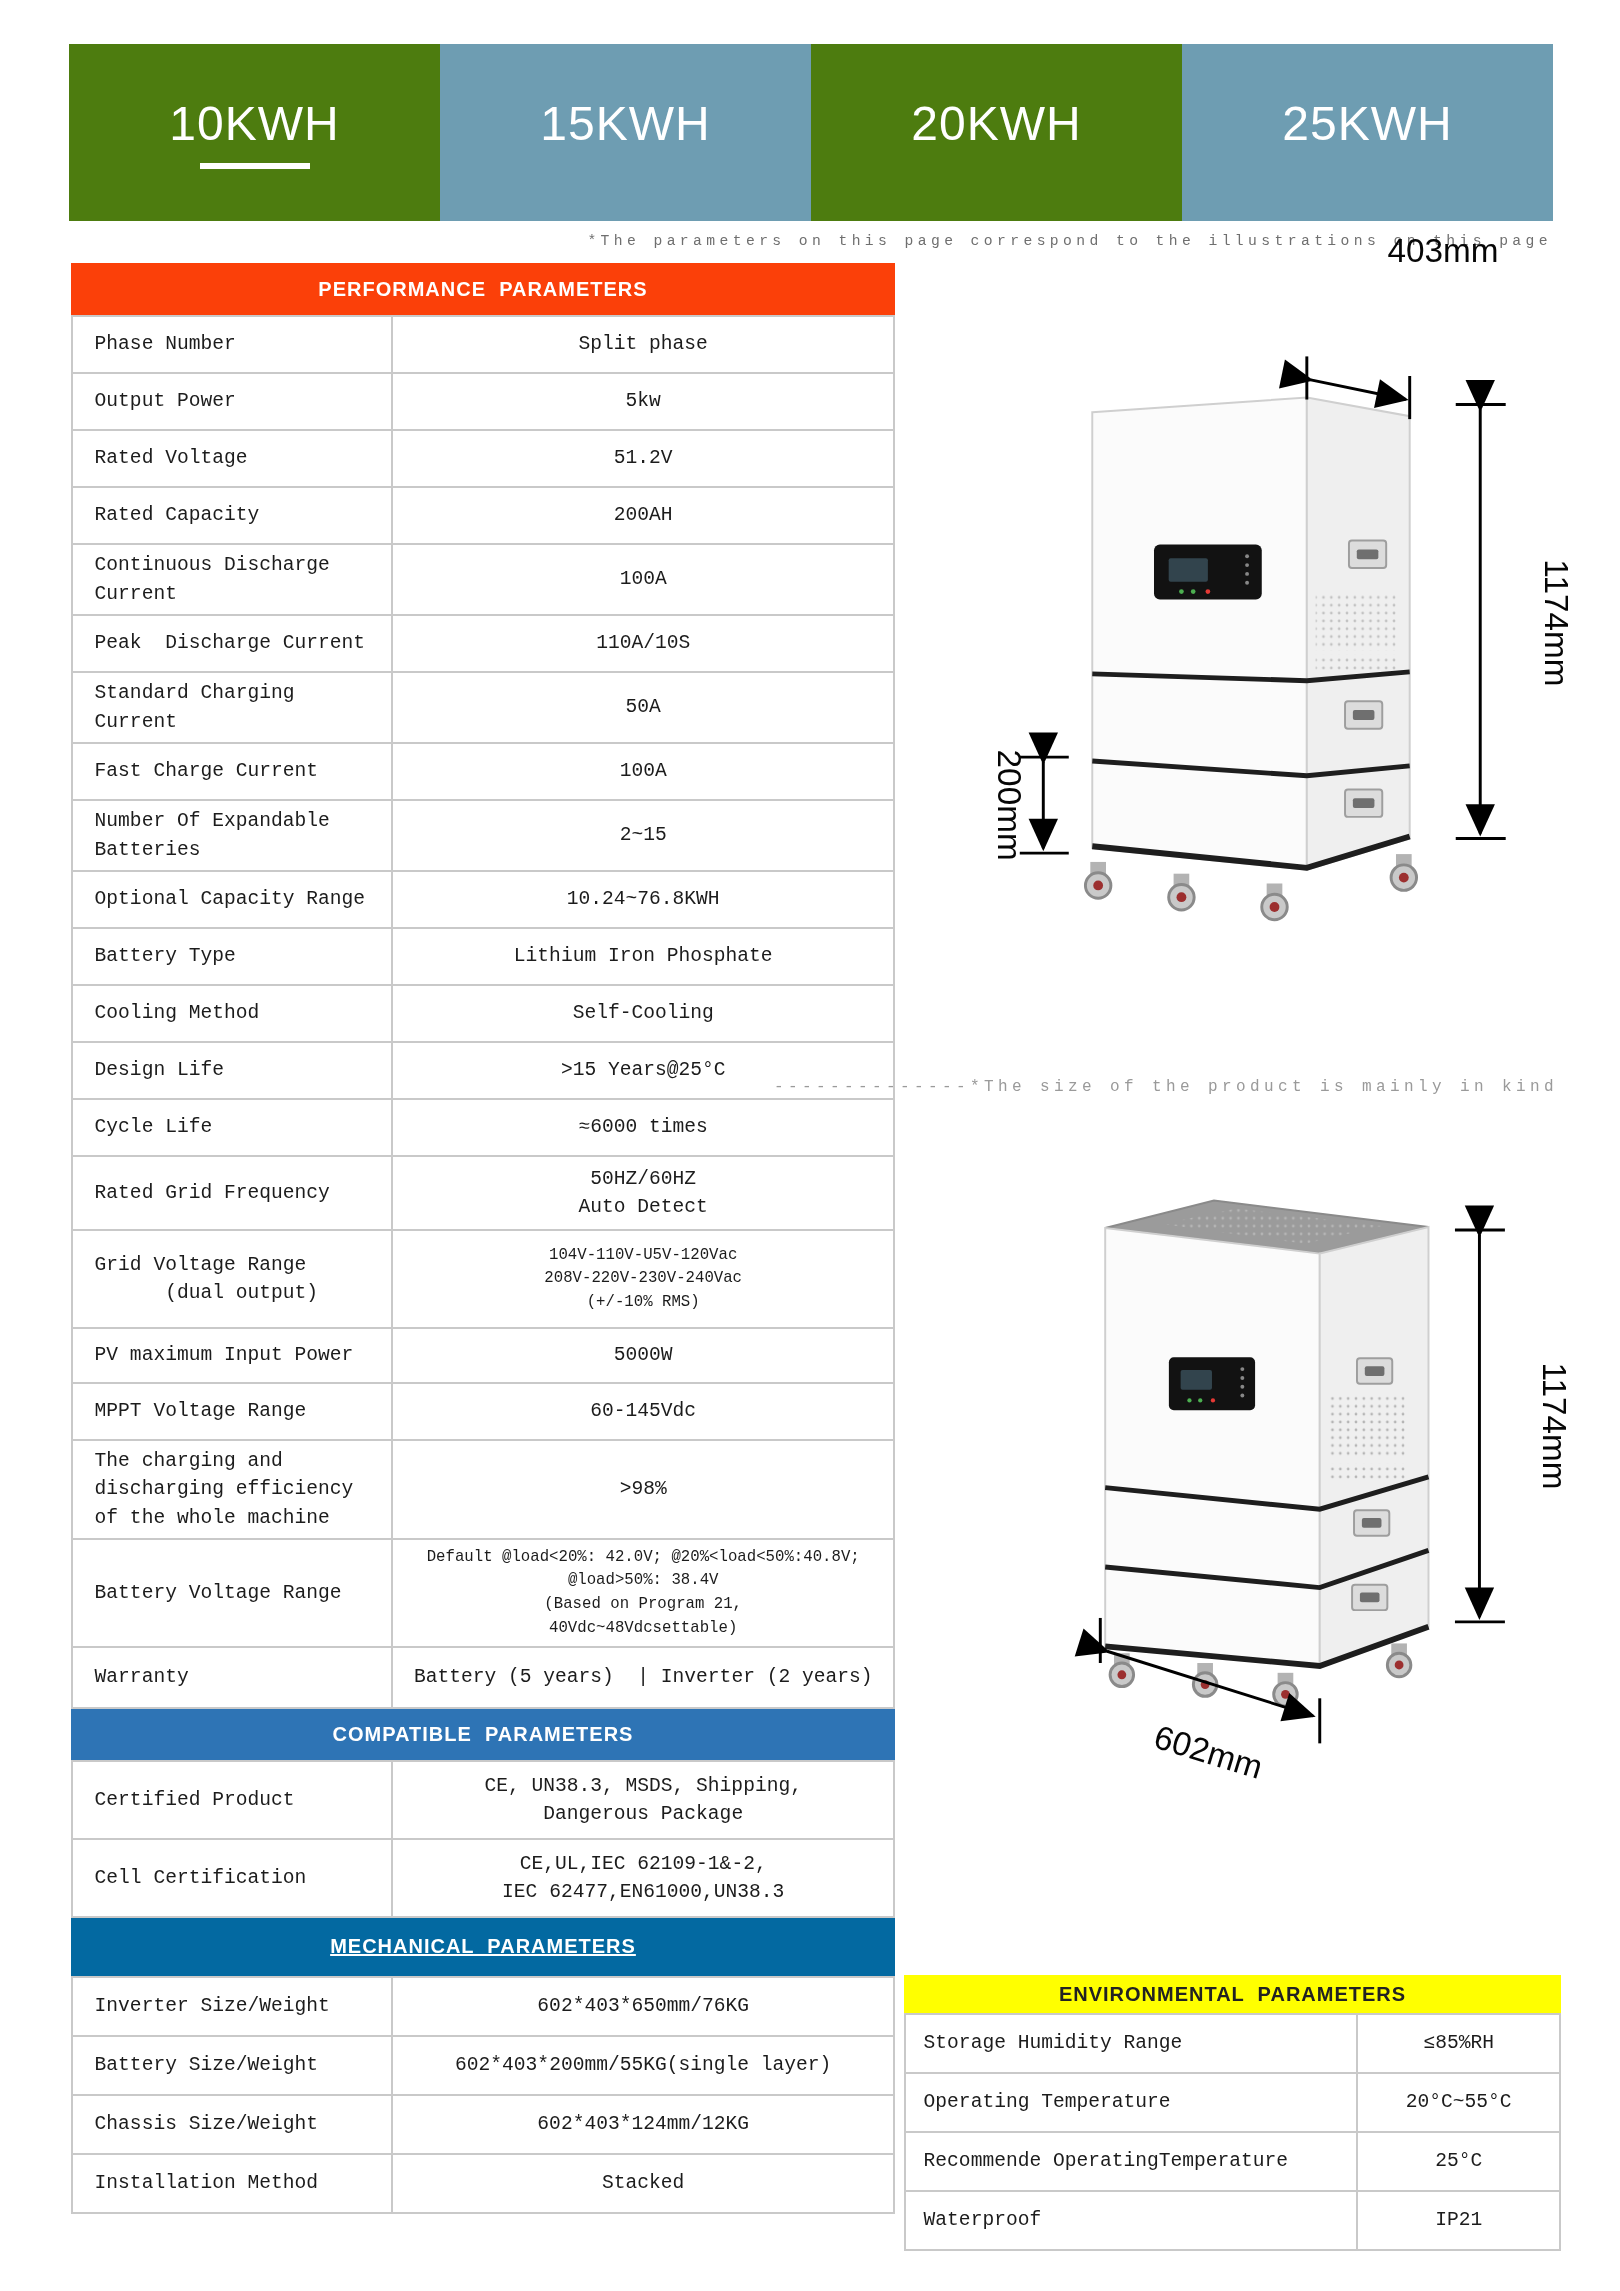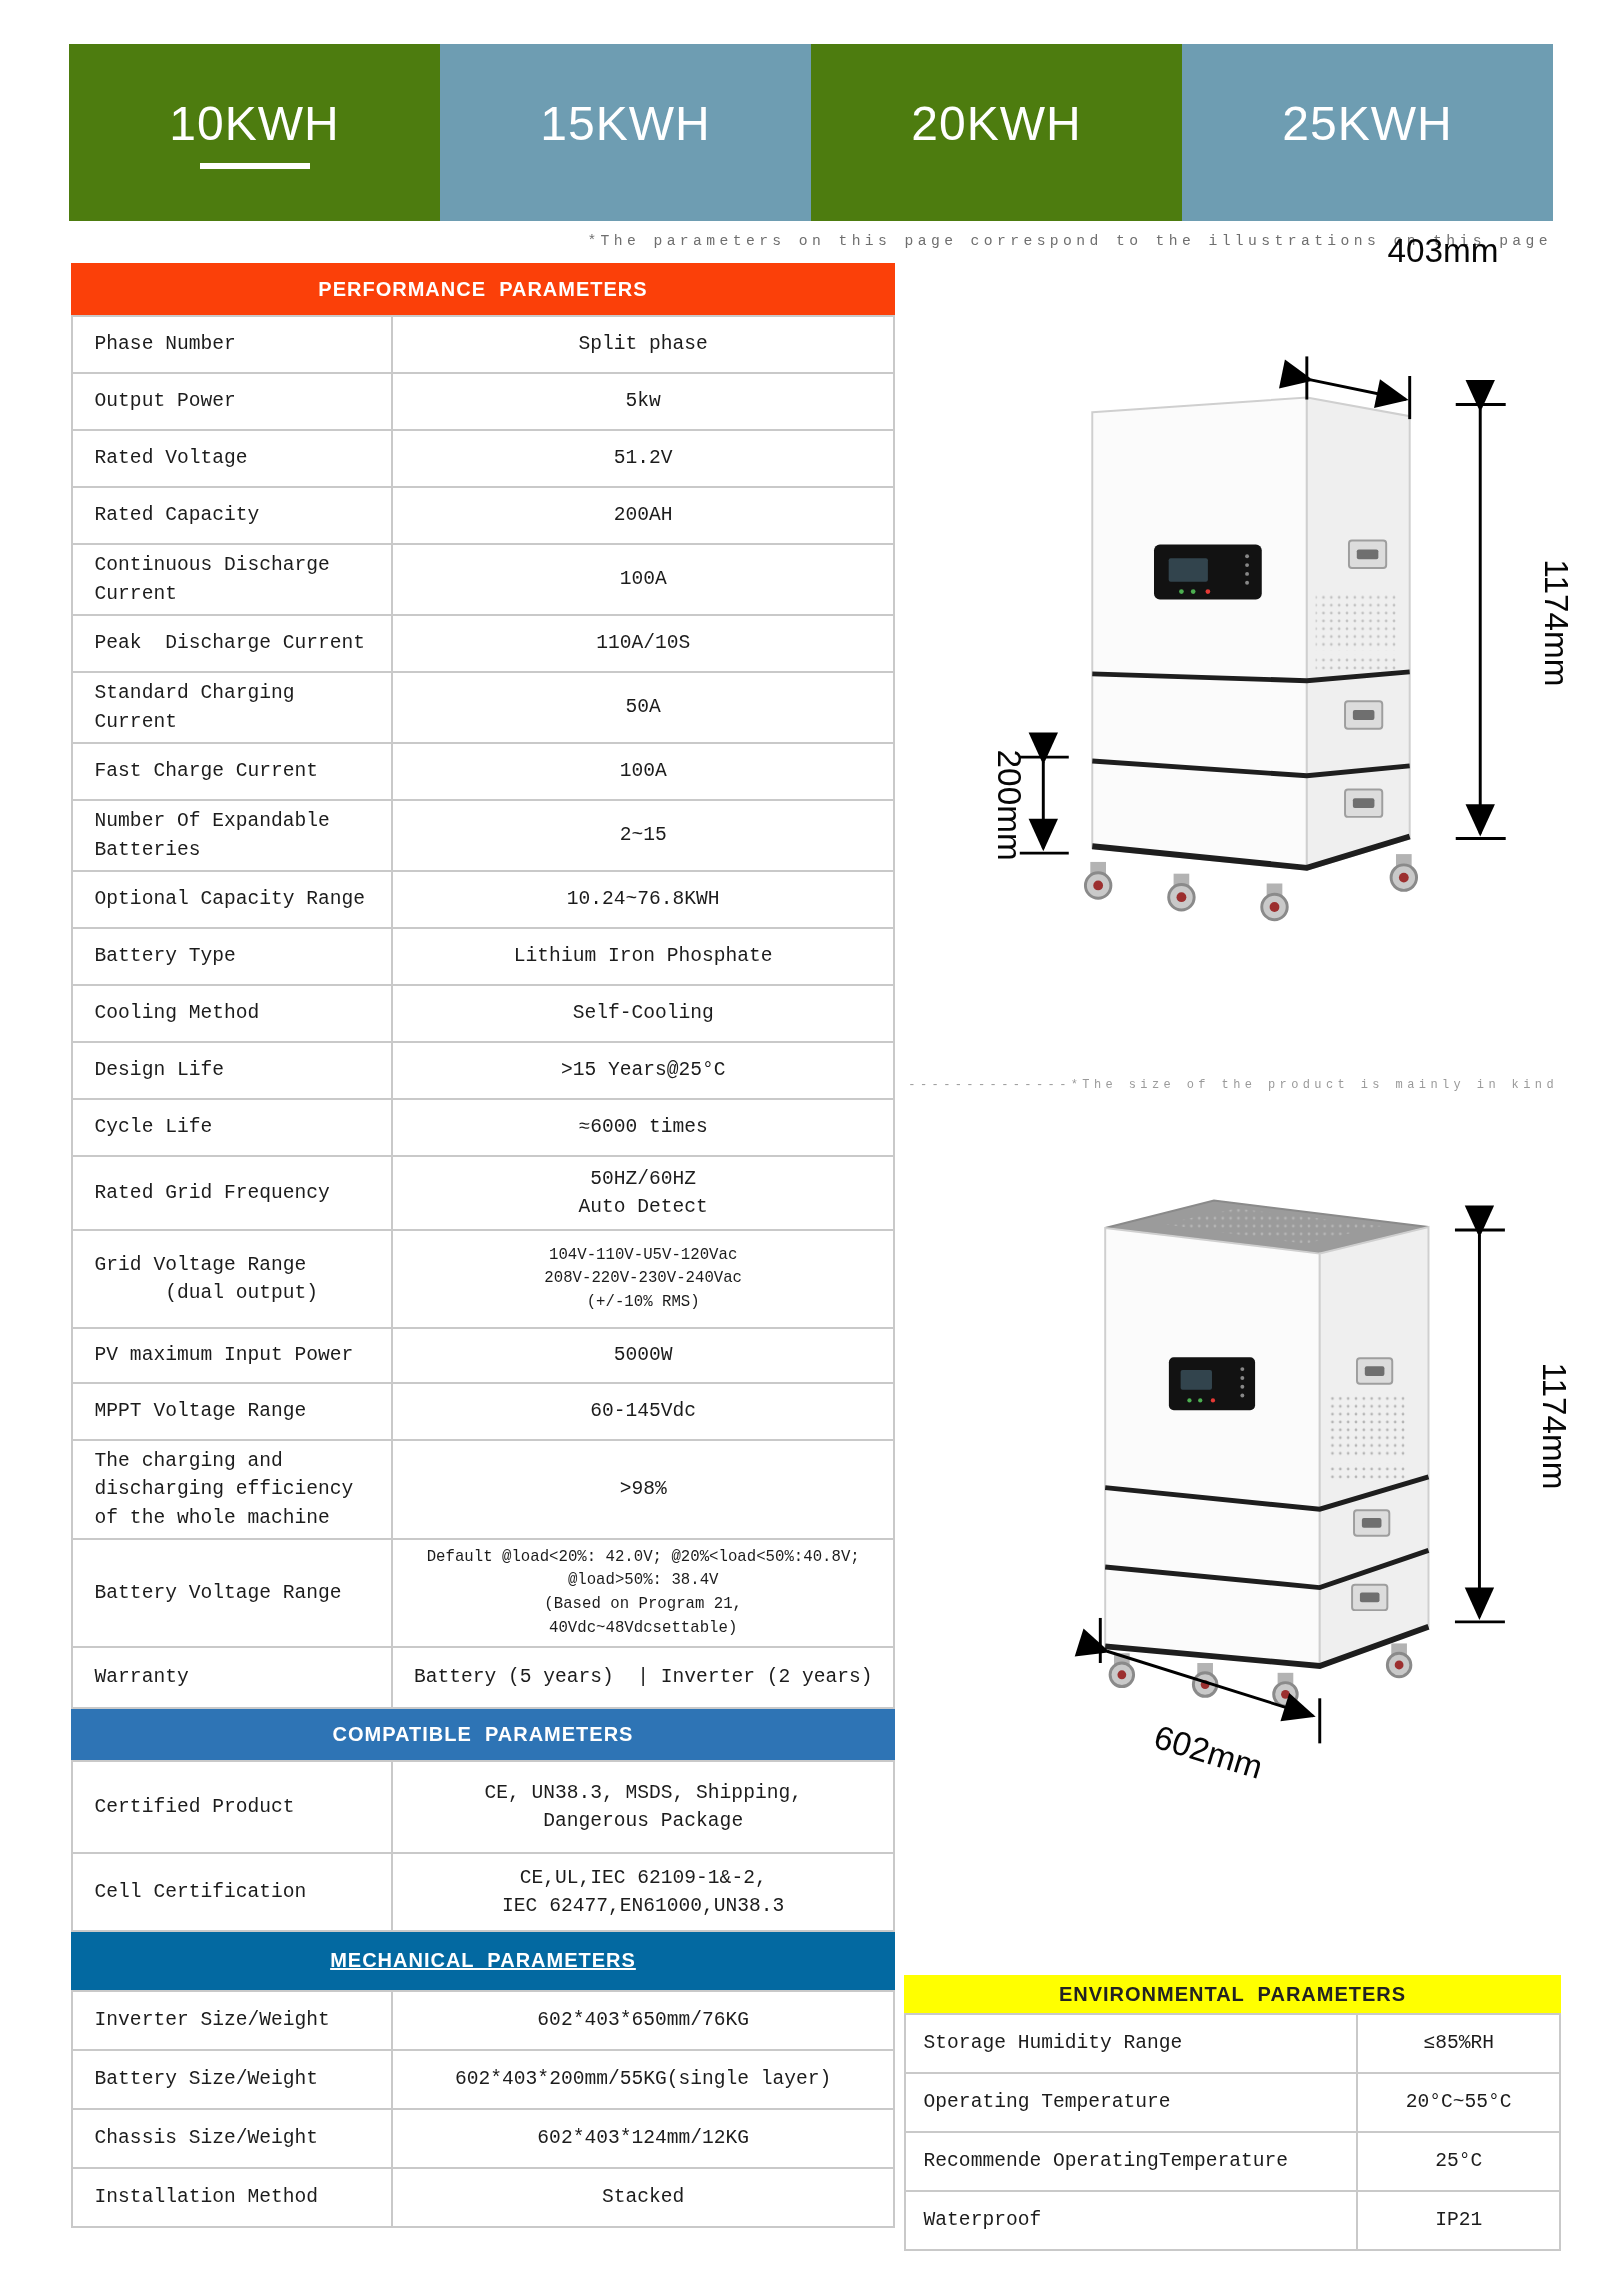--- a/index.html
+++ b/index.html
@@ -17,7 +17,7 @@
 
   
   .top-note{position:absolute;right:68px;top:233px;font-size:14.7px;letter-spacing:4.4px;color:#6f6f6f;white-space:pre;}
-  .size-note{position:absolute;right:62px;top:1078px;font-size:12px;letter-spacing:4.4px;color:#9a9a9a;white-space:pre;}
+  .size-note{position:absolute;right:62px;top:1078px;font-size:16px;letter-spacing:4.4px;color:#9a9a9a;white-space:pre;}
 
   
   .hdr{width:100%;display:flex;align-items:center;justify-content:center;

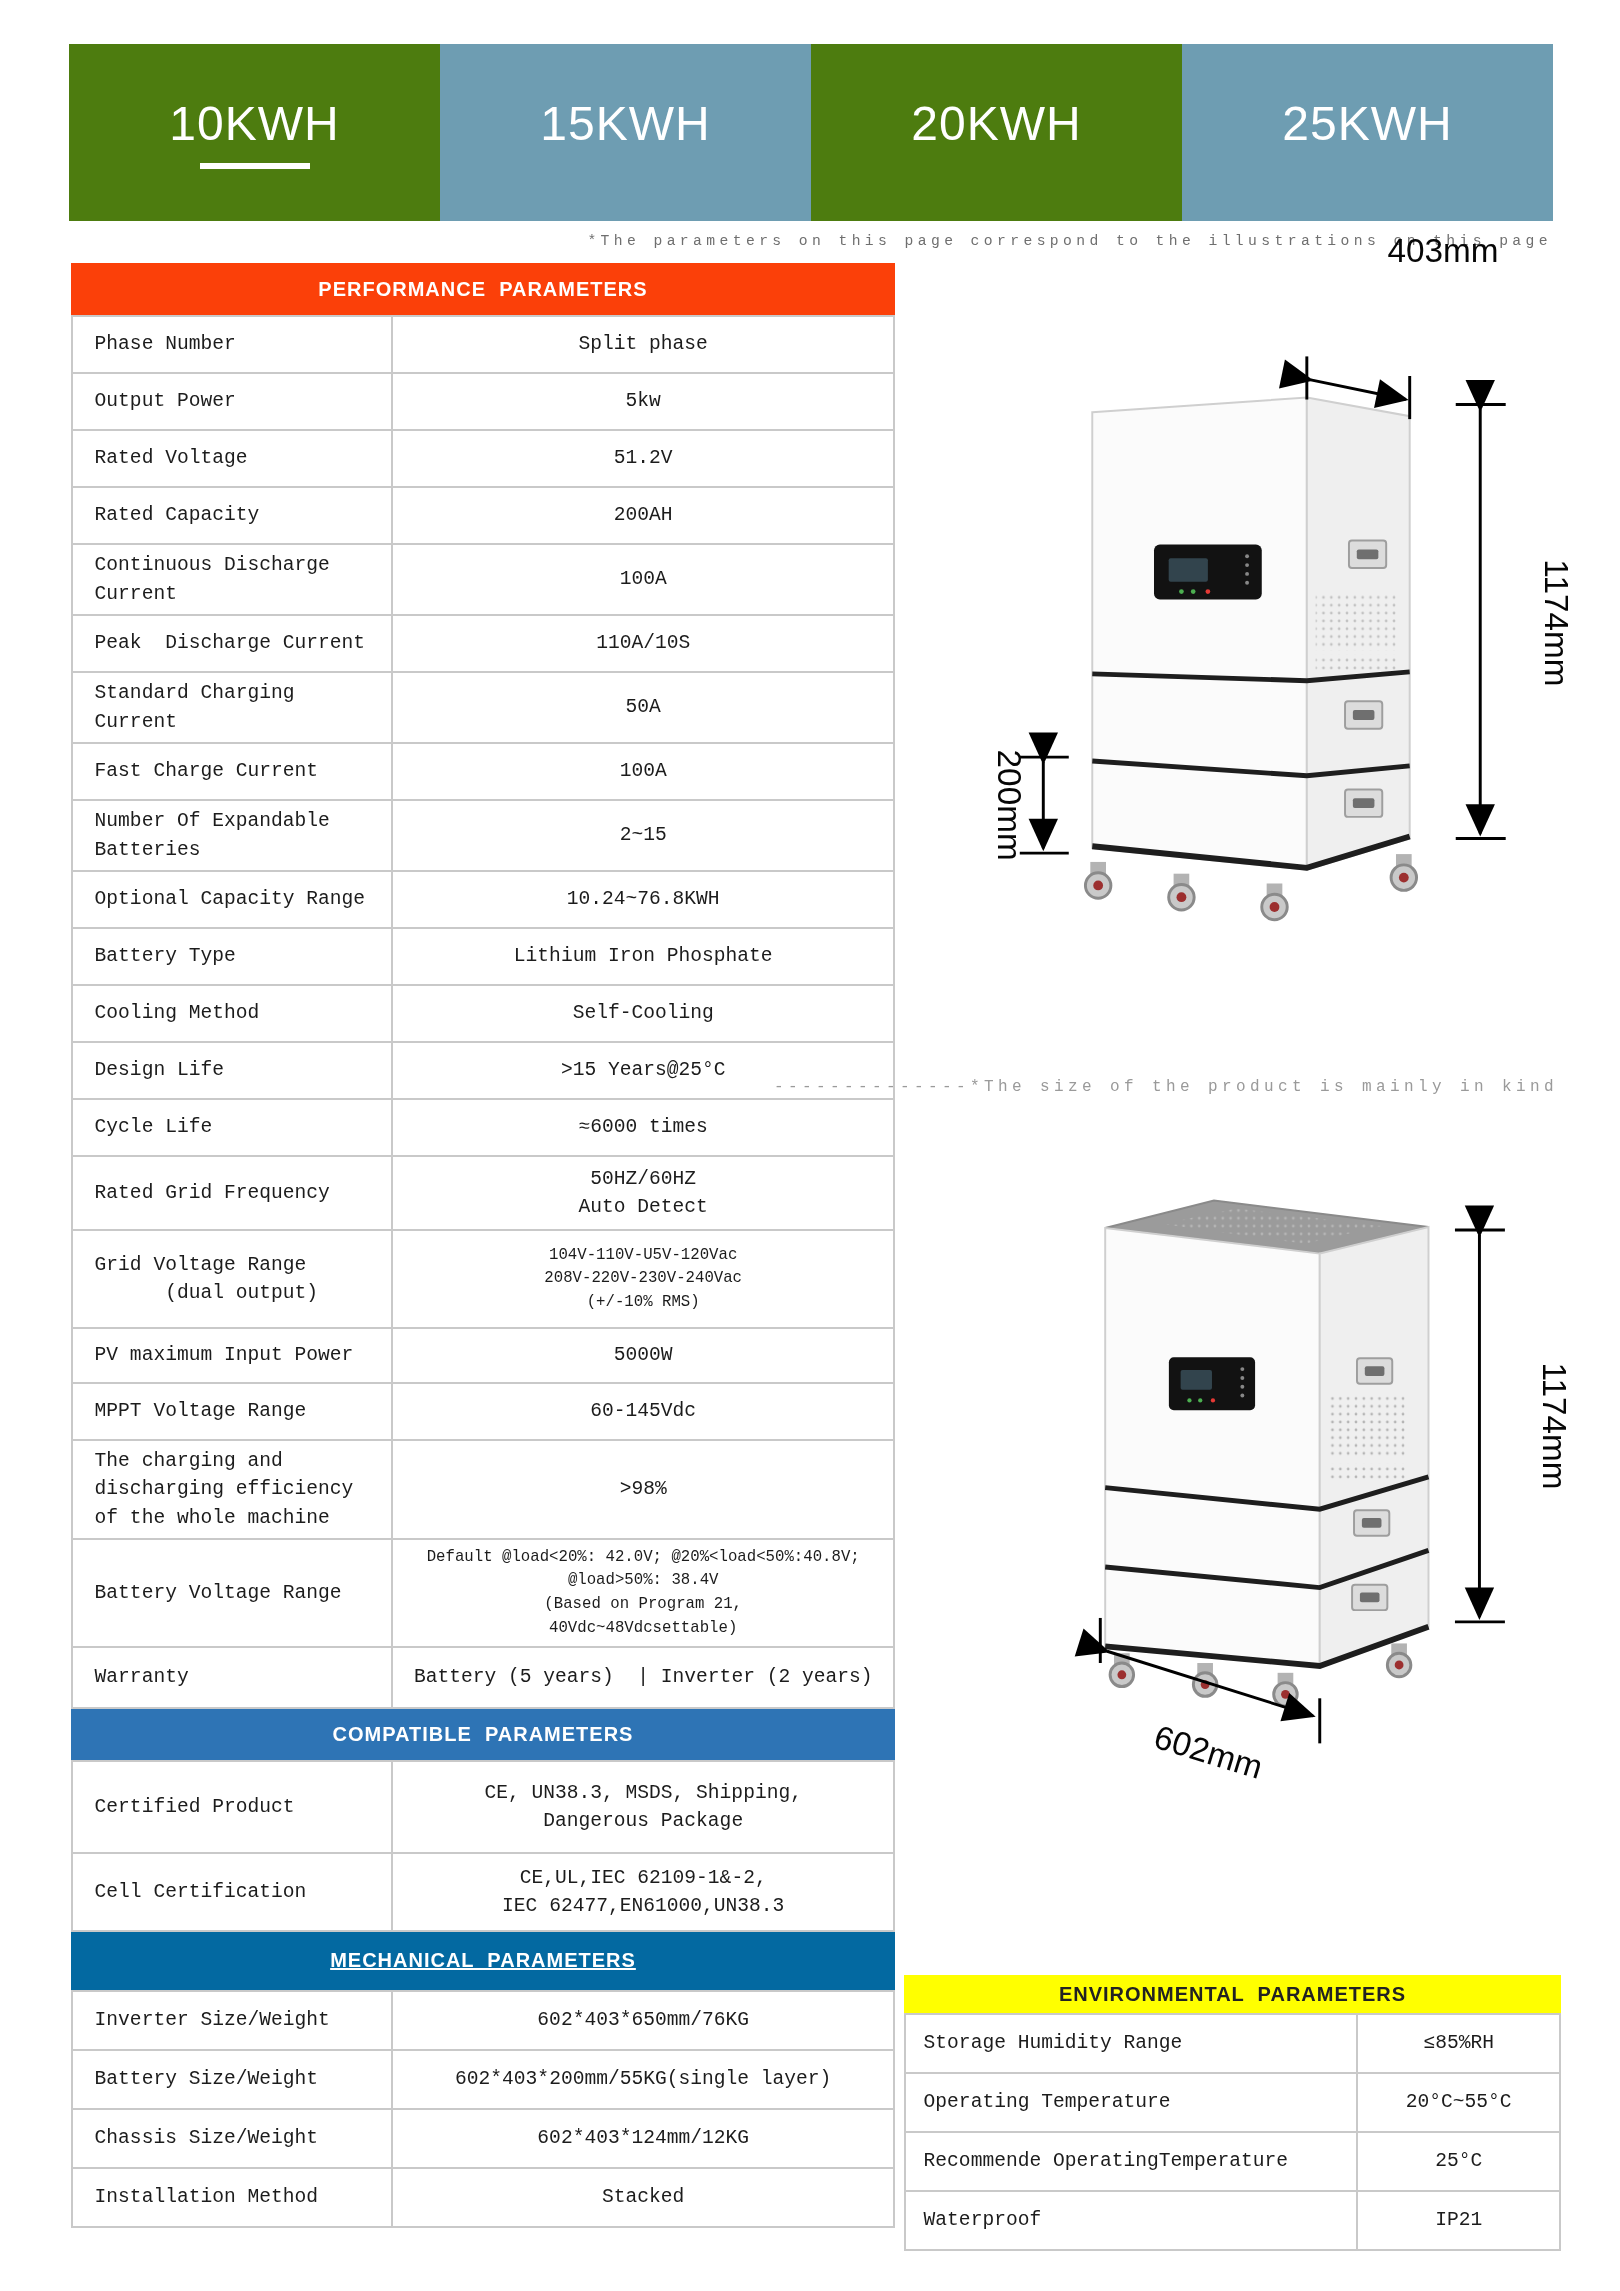--- a/index.html
+++ b/index.html
@@ -177,7 +177,7 @@
     <div class="hdr compat">COMPATIBLE  PARAMETERS</div>
     <table class="spec">
       <tbody>
-          <tr style="height:92px">
+          <tr style="height:78px">
             <td class="l">Certified Product</td>
             <td class="v">CE, UN38.3, MSDS, Shipping,
 Dangerous Package</td>

